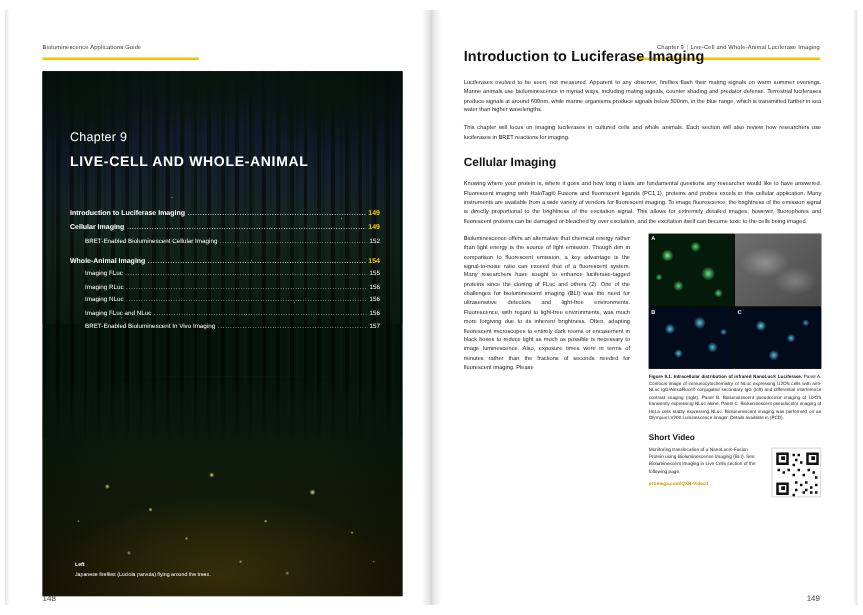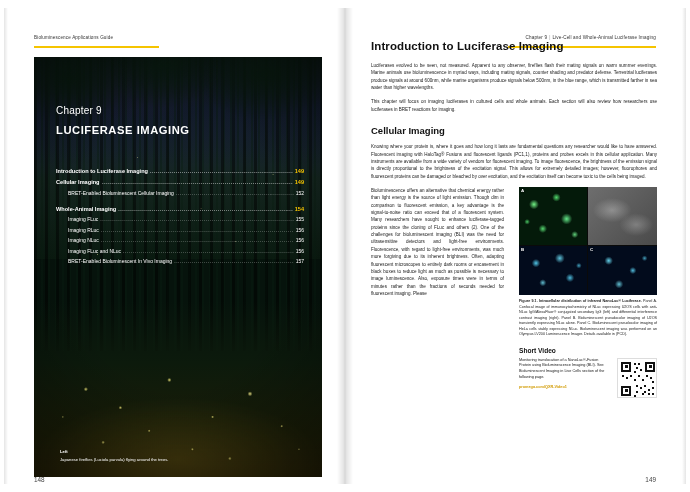--- a/index.html
+++ b/index.html
@@ -379,6 +379,7 @@
 
       <div class="chap-block">
         <div class="chap-num">Chapter 9</div>
+        <div class="chap-title">LIVE-CELL AND WHOLE-ANIMAL</div>
         <div class="chap-title">LUCIFERASE IMAGING</div>
       </div>
 

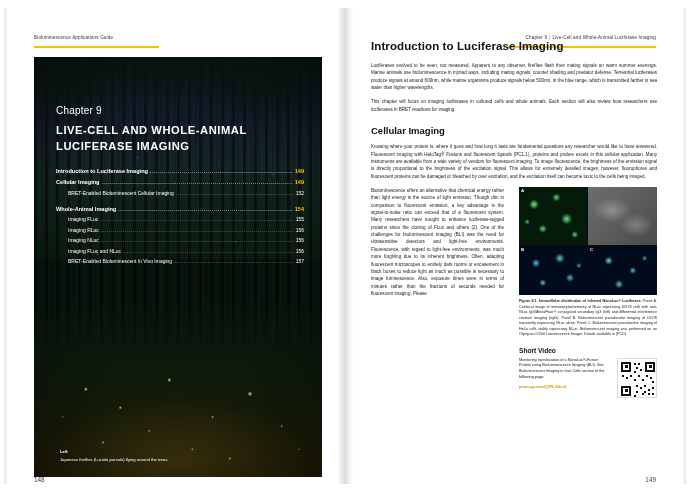--- a/index.html
+++ b/index.html
@@ -380,7 +380,6 @@
       <div class="chap-block">
         <div class="chap-num">Chapter 9</div>
         <div class="chap-title">LIVE-CELL AND WHOLE-ANIMAL</div>
-        <div class="chap-title">LUCIFERASE IMAGING</div>
       </div>
 
       <div class="toc">

